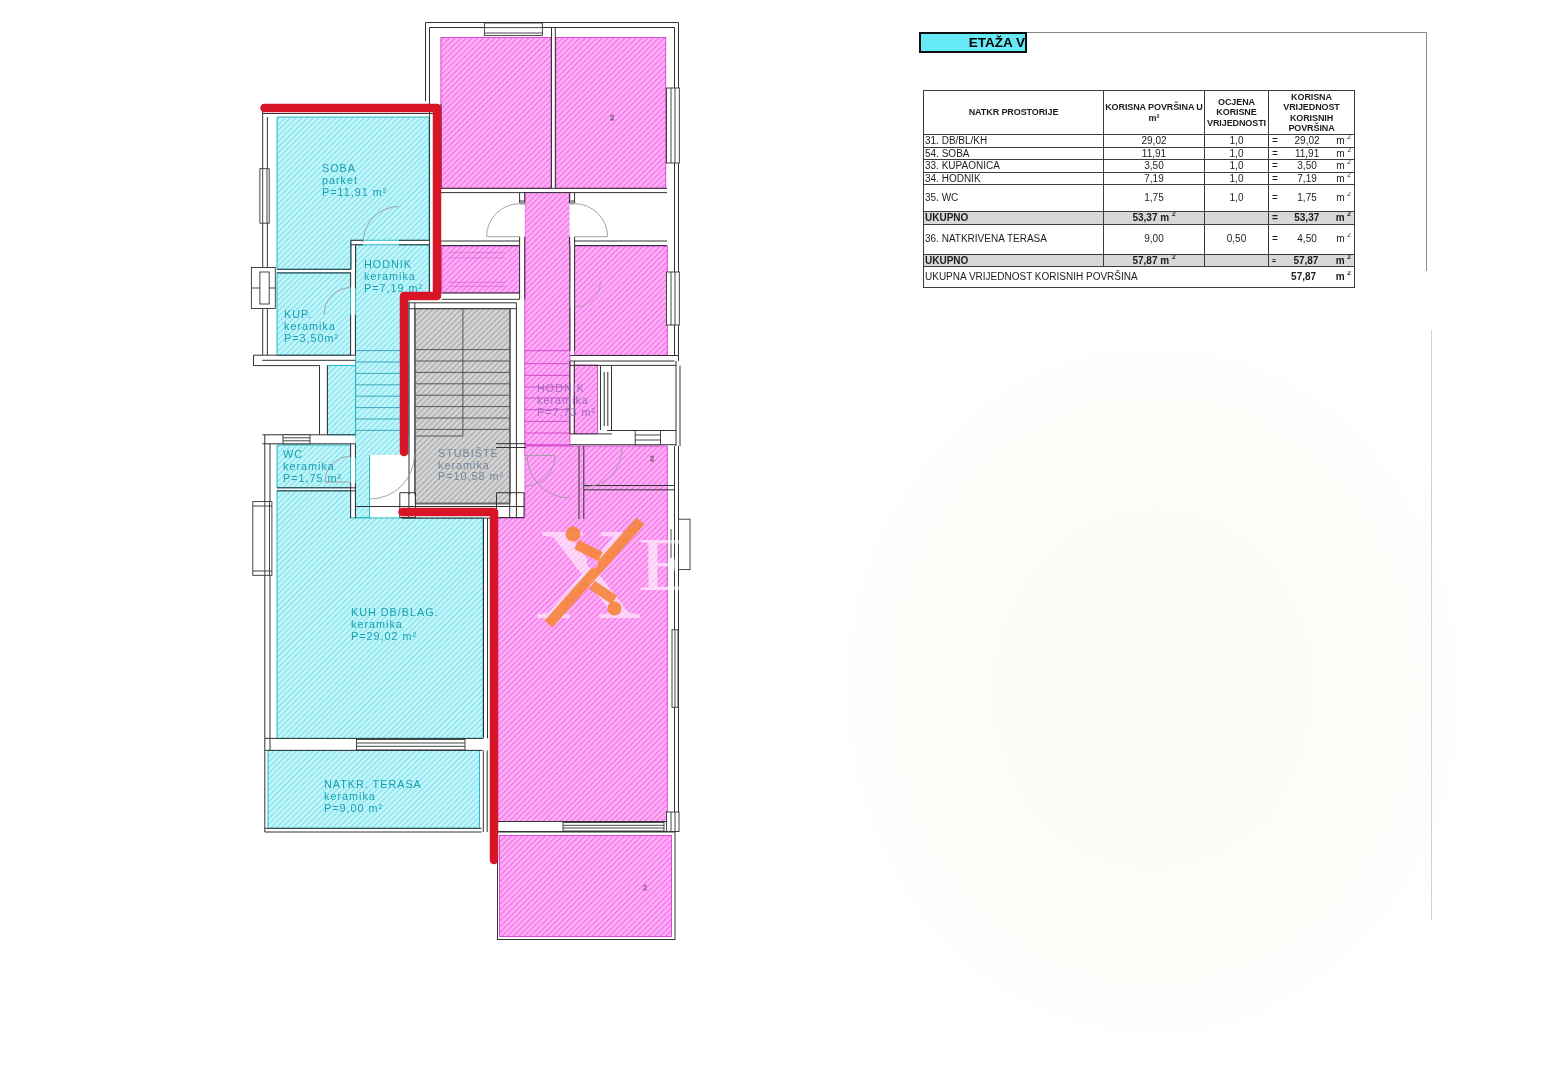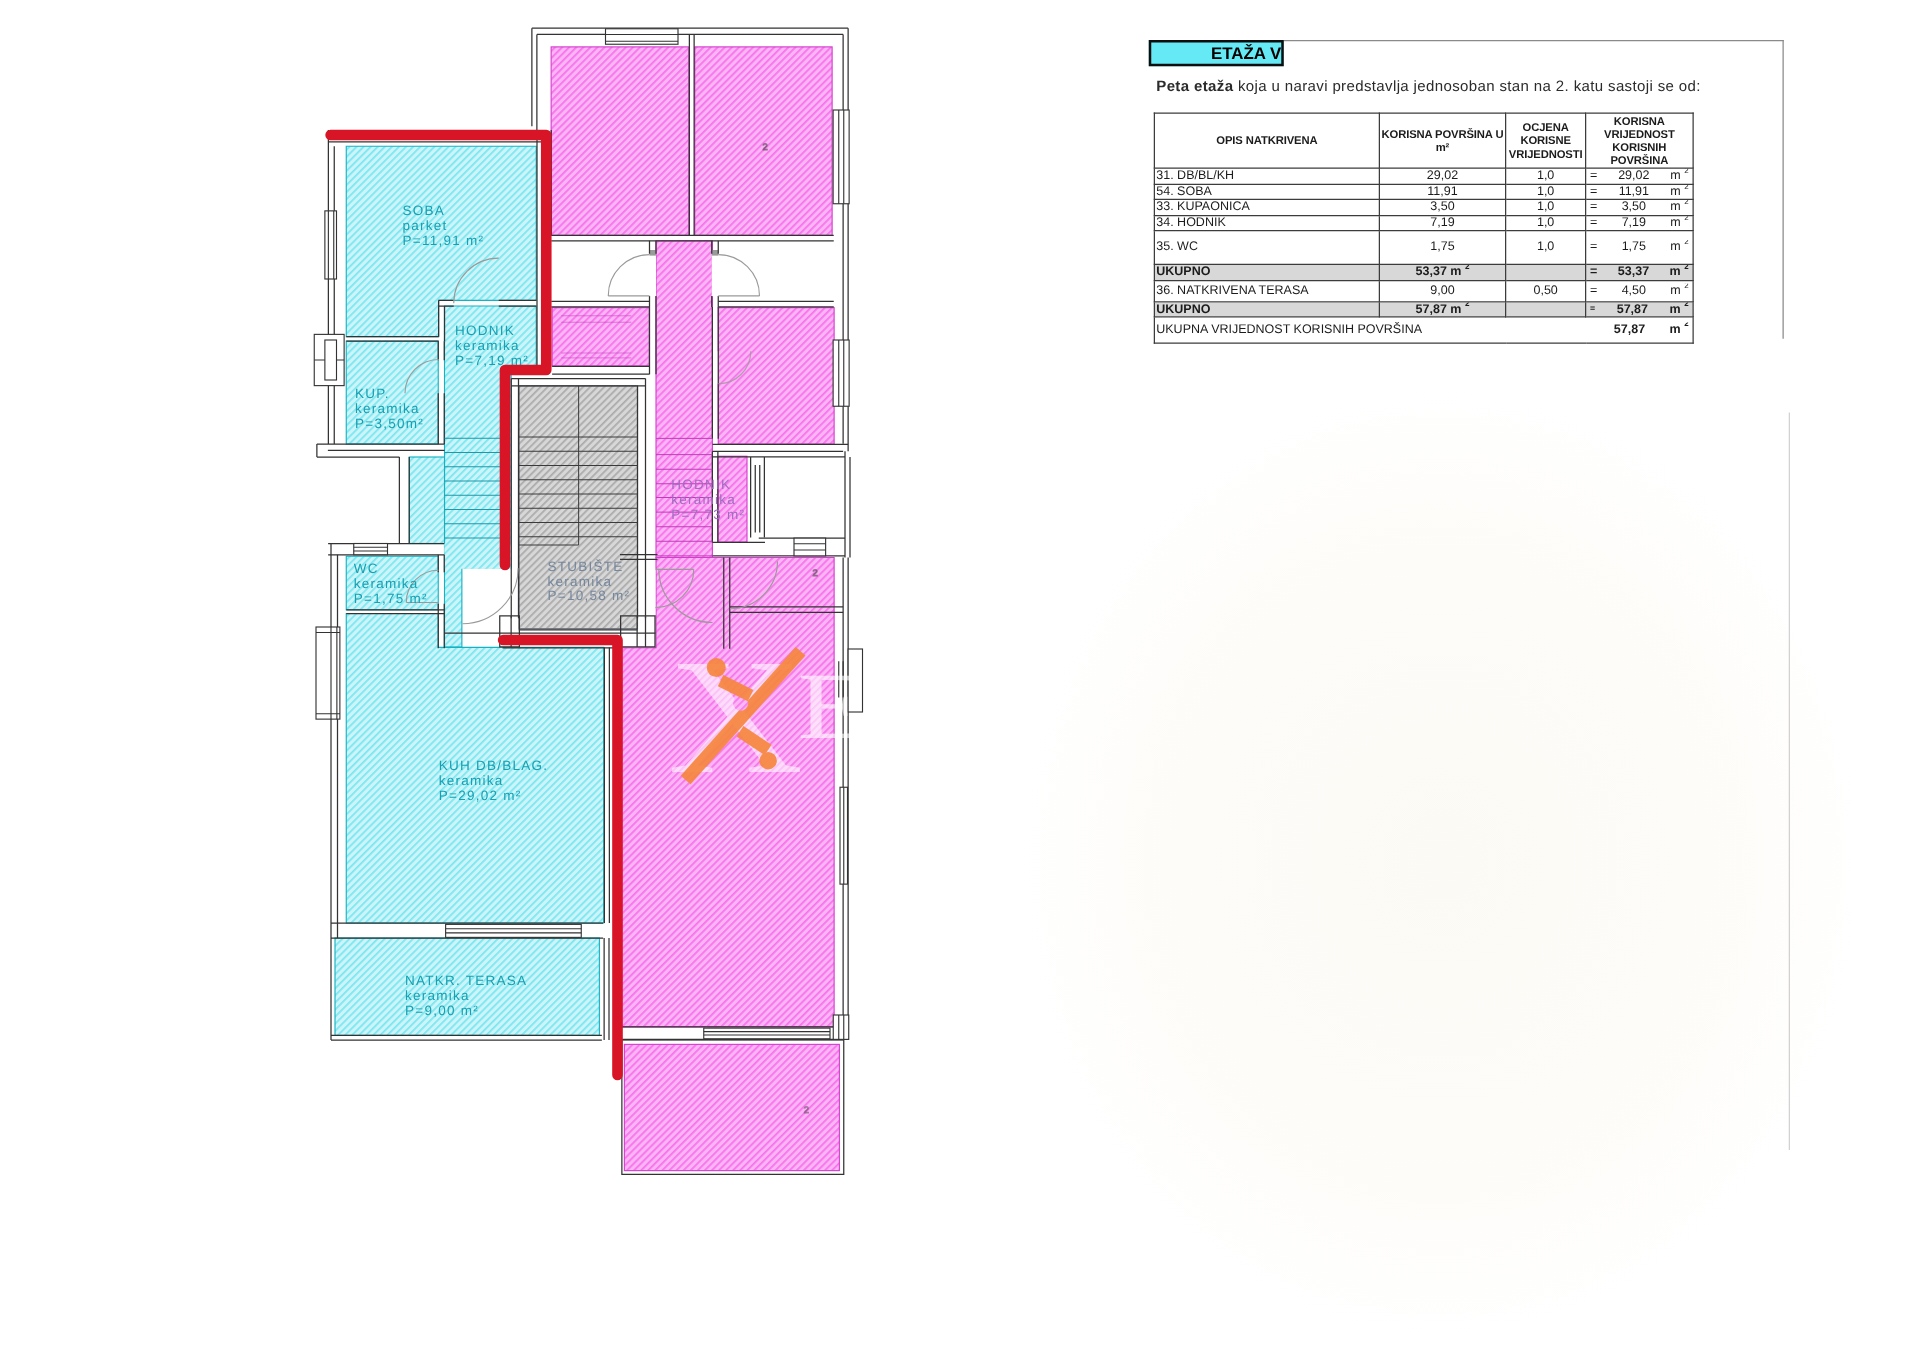--- a/index.html
+++ b/index.html
@@ -371,7 +371,6 @@
 
 <div id="etaza">ETAŽA V</div>
 
-<div id="para"><b>Peta etaža</b> koja u naravi predstavlja jednosoban stan na 2. katu sastoji se od:</div>
 
 <table id="tbl">
 <colgroup>

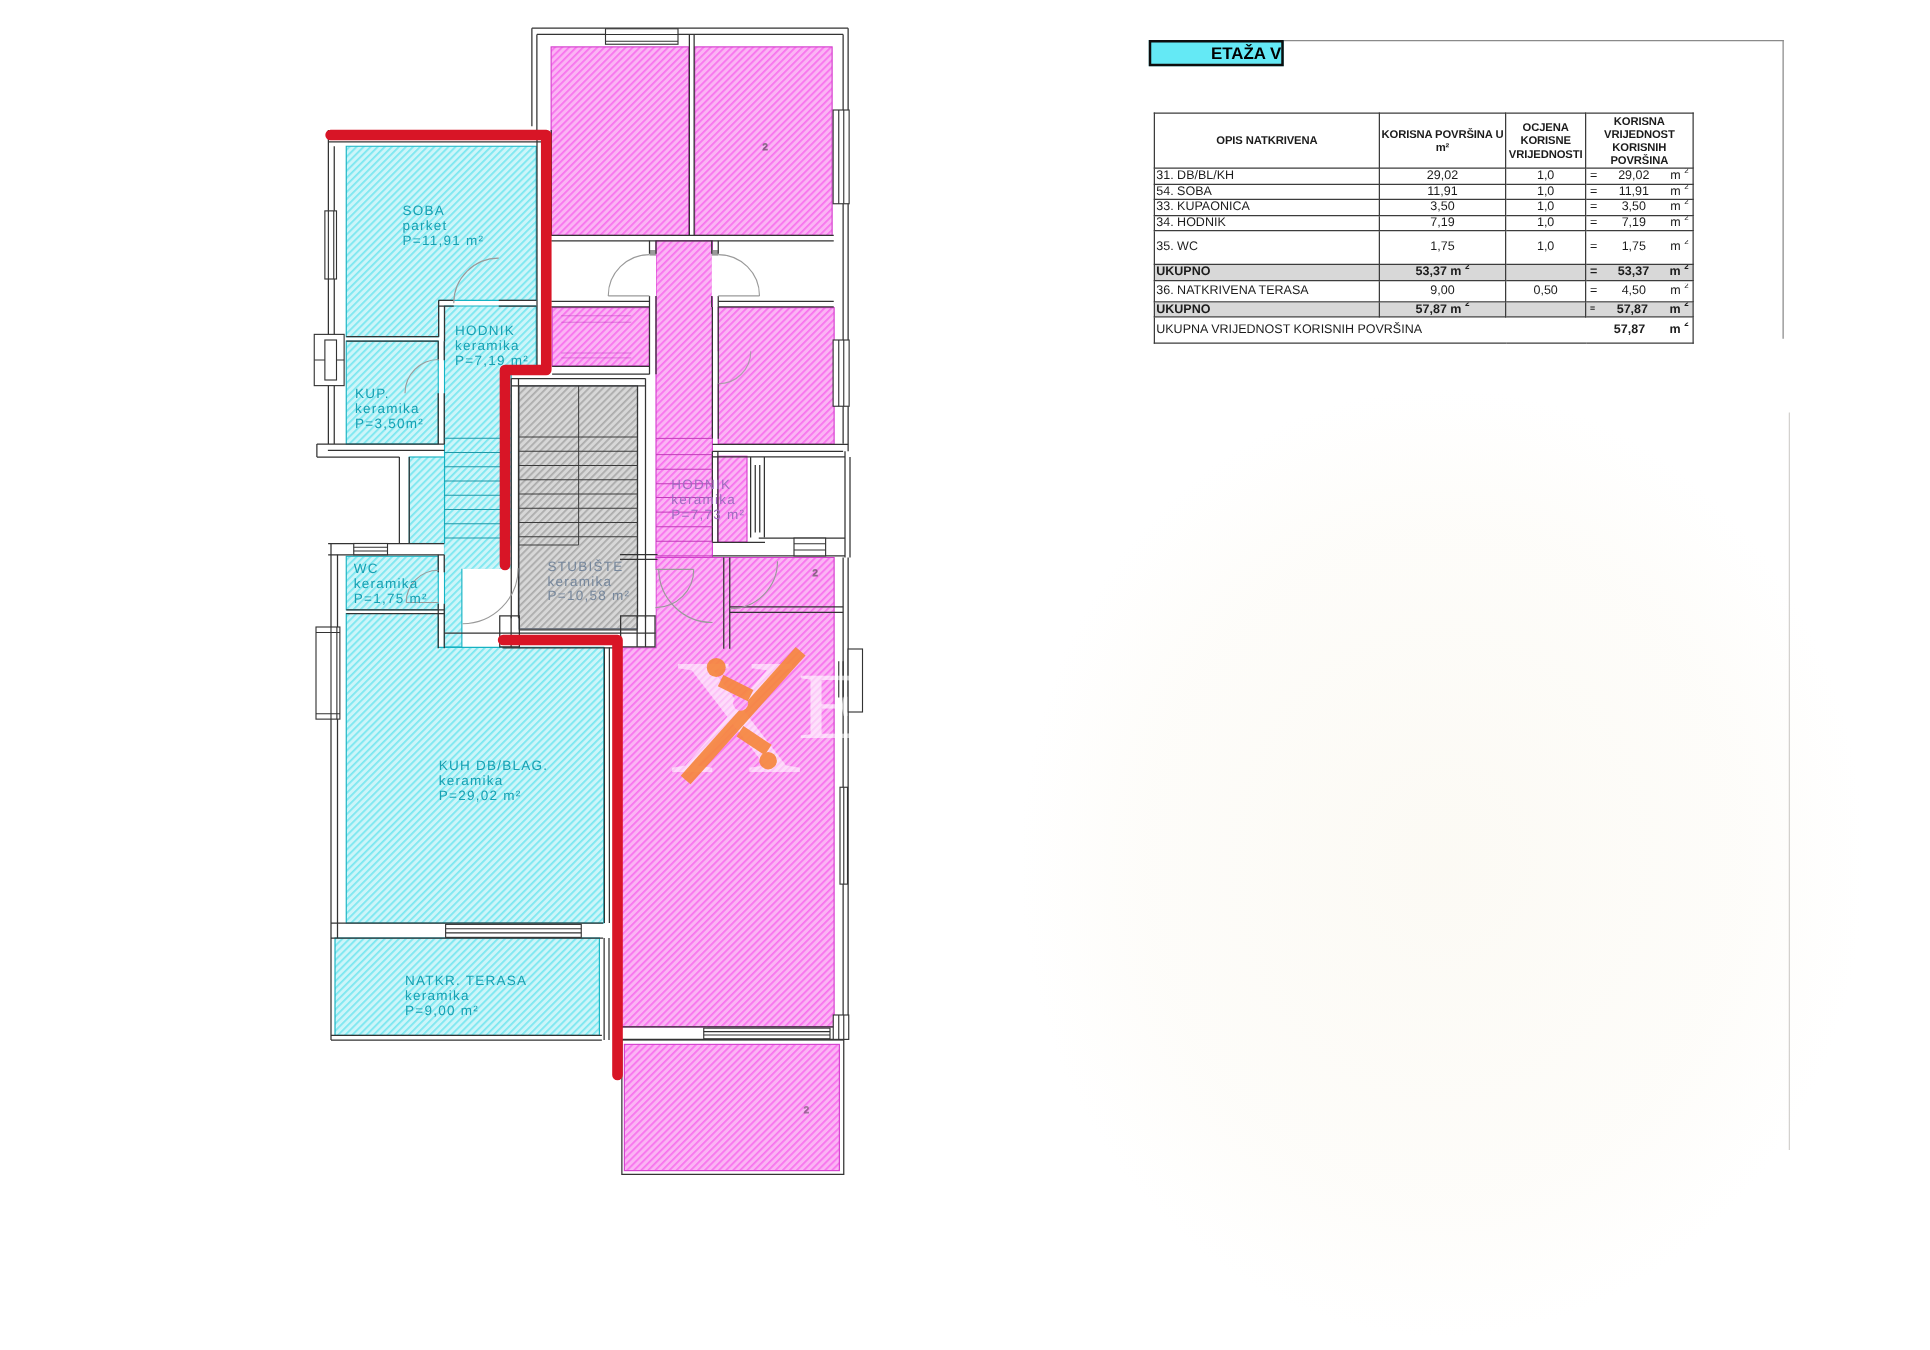--- a/index.html
+++ b/index.html
@@ -382,7 +382,7 @@
 
 <tbody>
         <tr style="height:44px">
-  <td class="hd">OPIS NATKRIVENA</td>
+  <td class="hd">NATKR PROSTORIJE</td>
   <td class="hd">KORISNA POVRŠINA U<br>m²</td>
   <td class="hd">OCJENA<br>KORISNE<br>VRIJEDNOSTI</td>
   <td class="hd">KORISNA<br>VRIJEDNOST<br>KORISNIH<br>POVRŠINA</td>

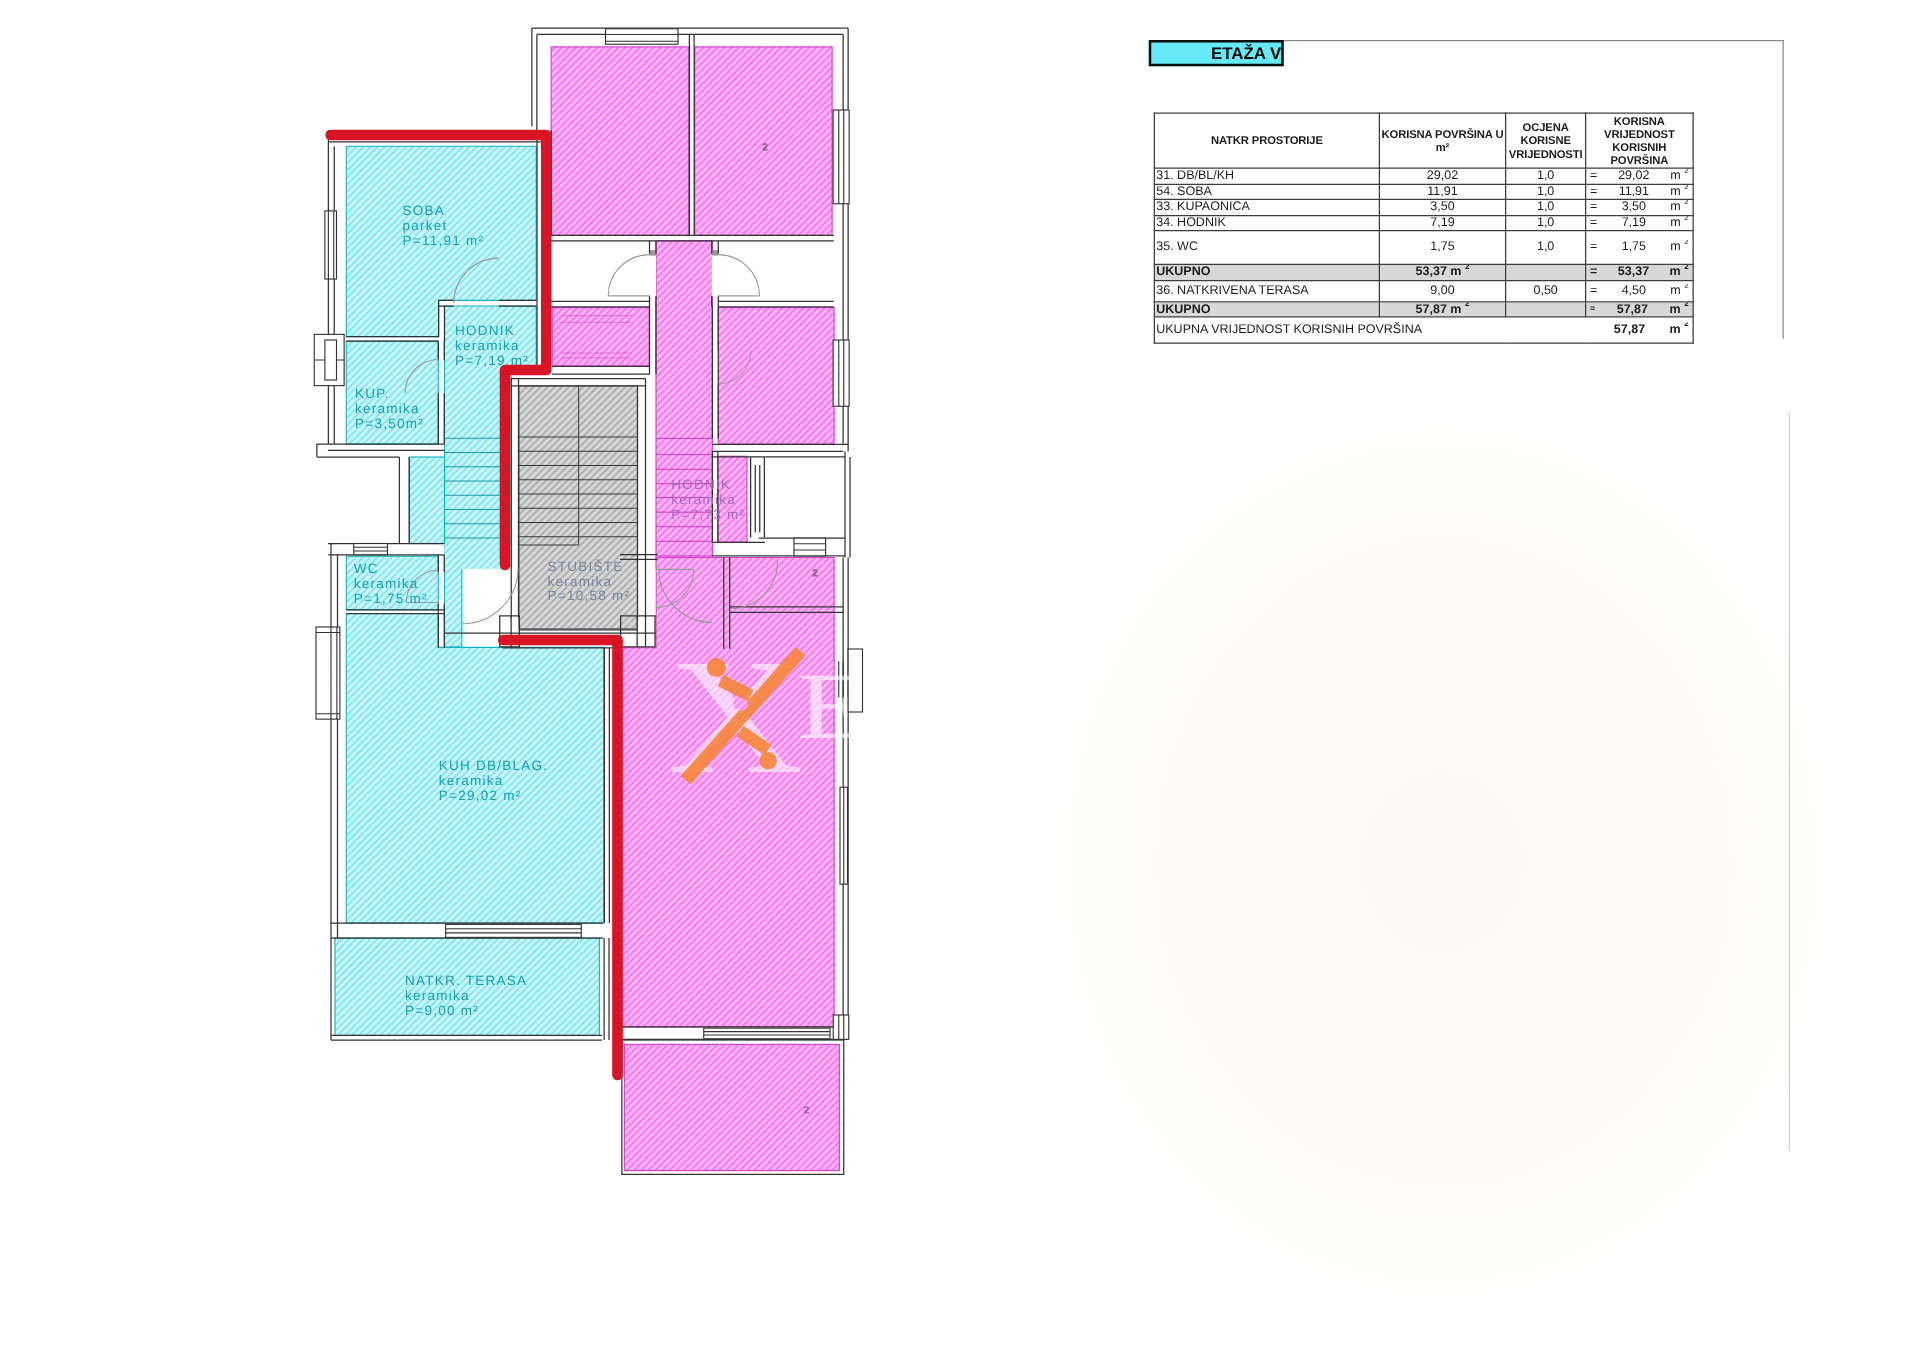--- a/index.html
+++ b/index.html
@@ -466,7 +466,7 @@
           </td>
         </tr>
 
-<tr style="height:17px">
+<tr style="height:30px">
           <td>36. NATKRIVENA TERASA</td>
           <td class="num">9,00</td>
           <td class="num">0,50</td>

